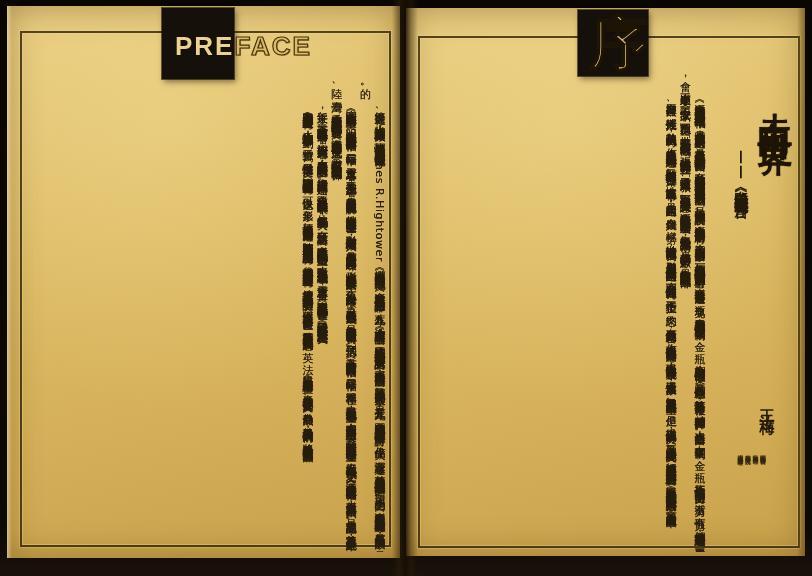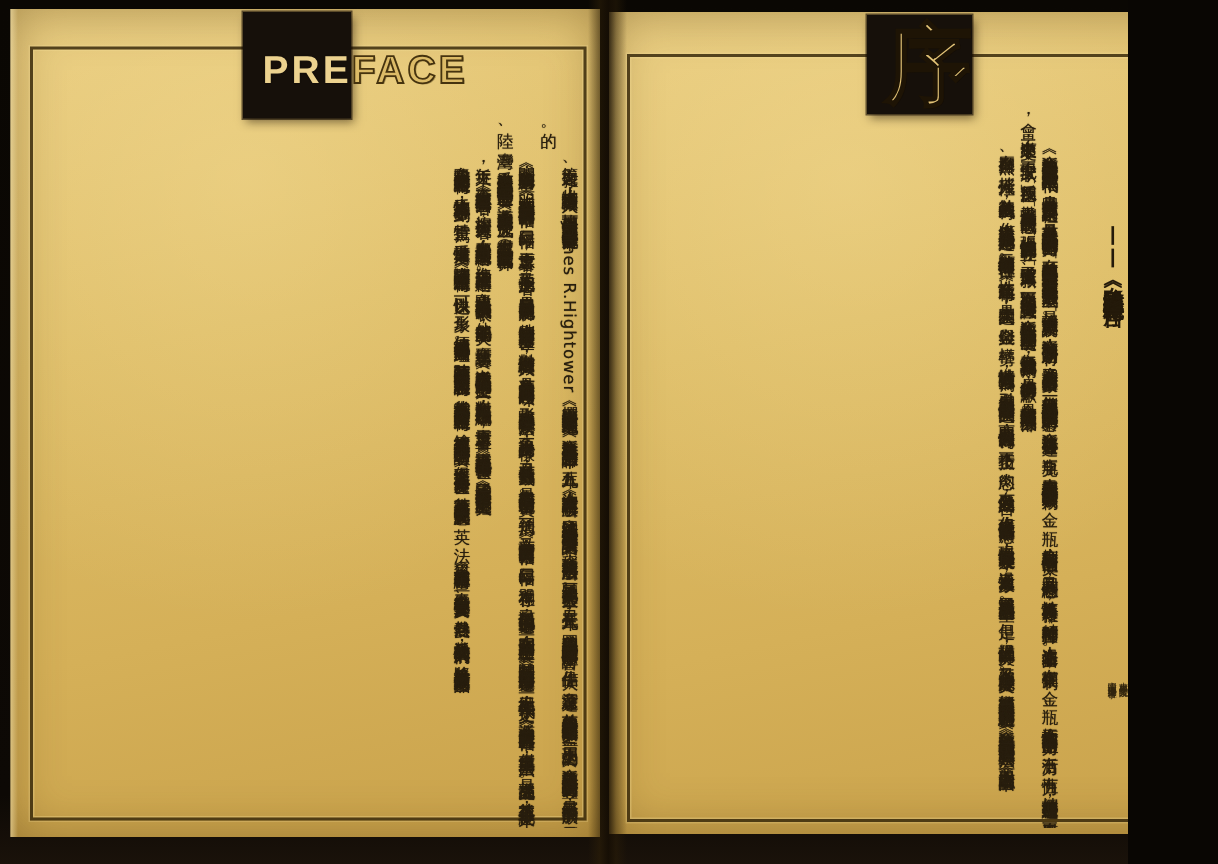--- a/index.html
+++ b/index.html
@@ -4,7 +4,7 @@
 <style>
   html,body{margin:0;padding:0;background:#090603;}
   .scene{
-    position:relative;width:752px;height:576px;overflow:hidden;
+    position:relative;width:812px;height:576px;overflow:hidden;
     background:linear-gradient(180deg,#0a0703 0%,#0d0905 92%,#1a120a 100%);
     font-family:"DejaVu Sans",sans-serif;
   }

